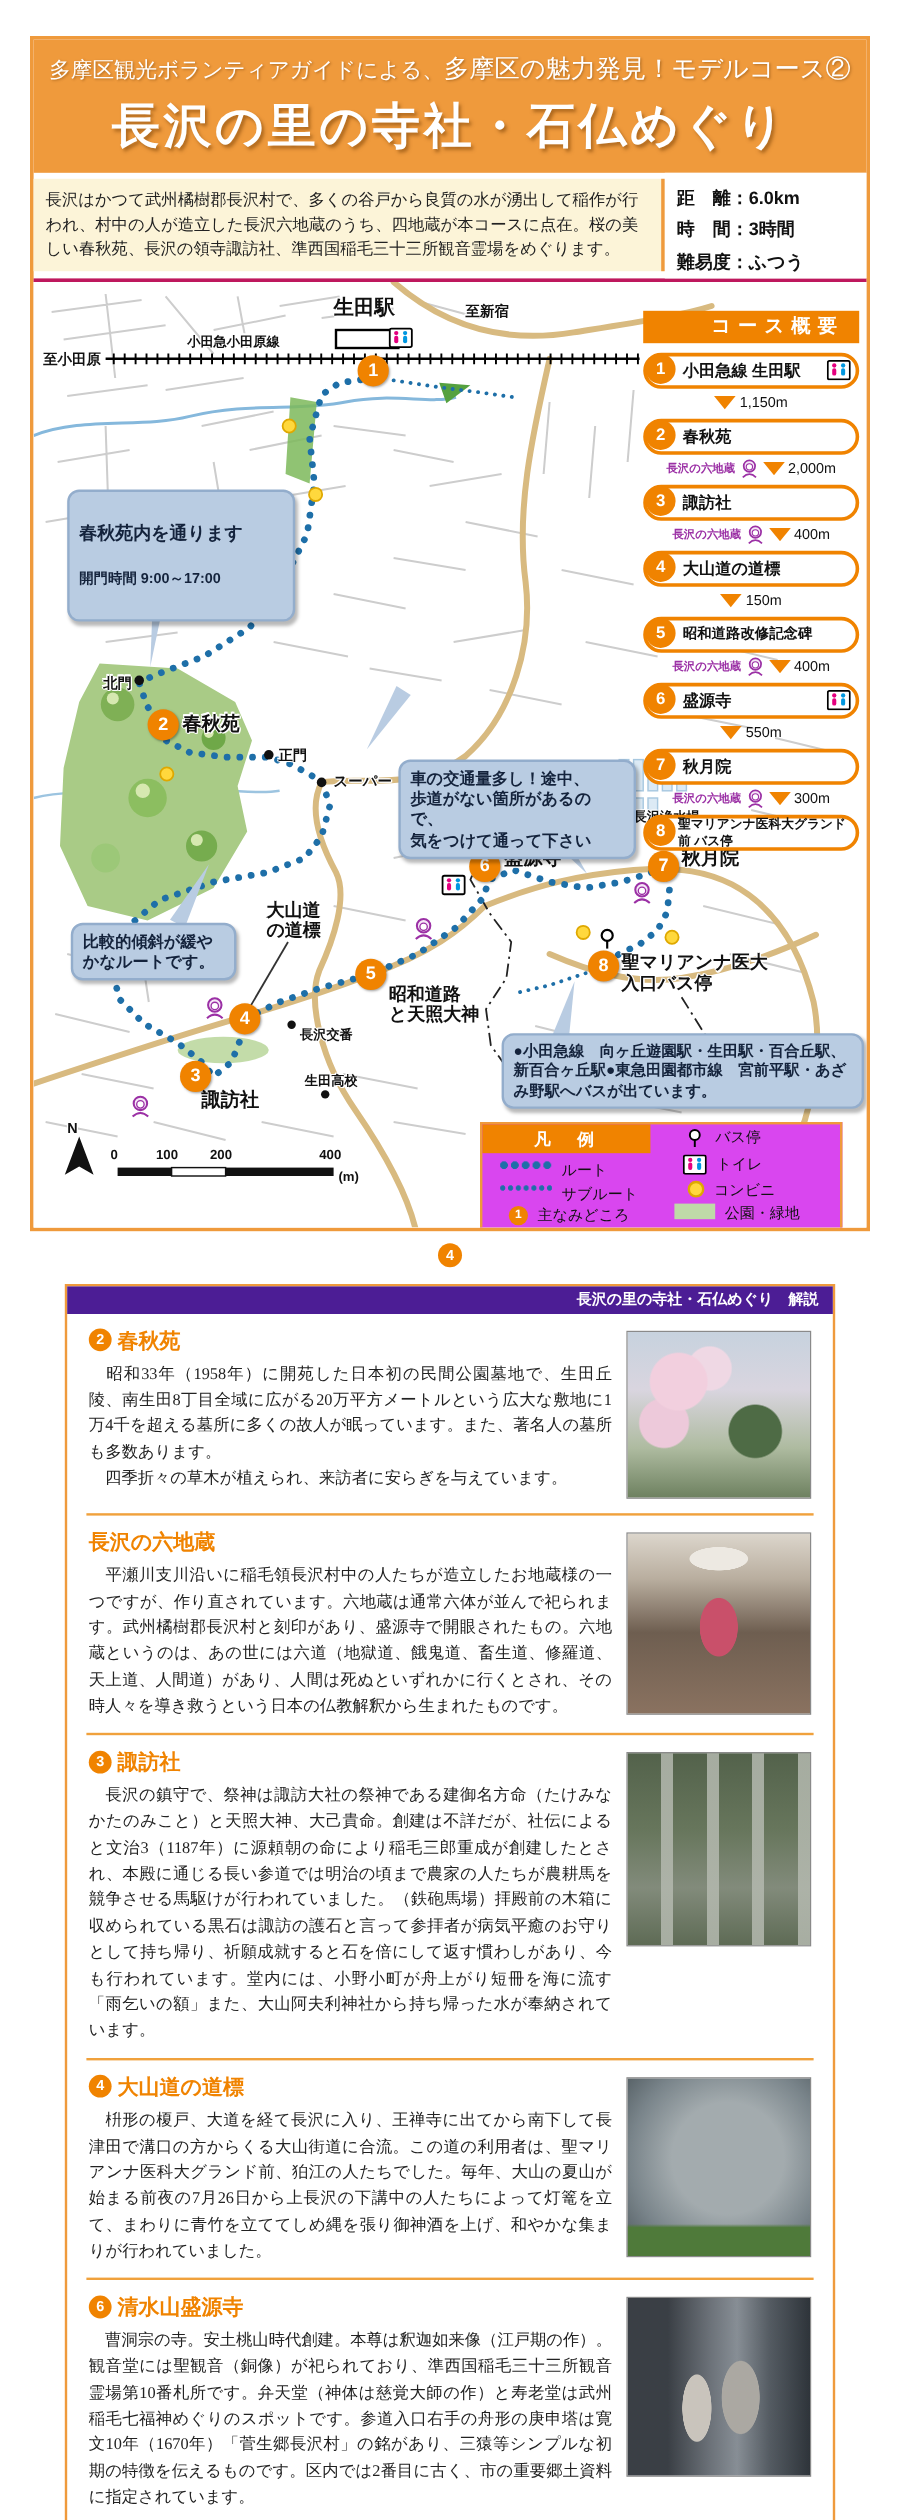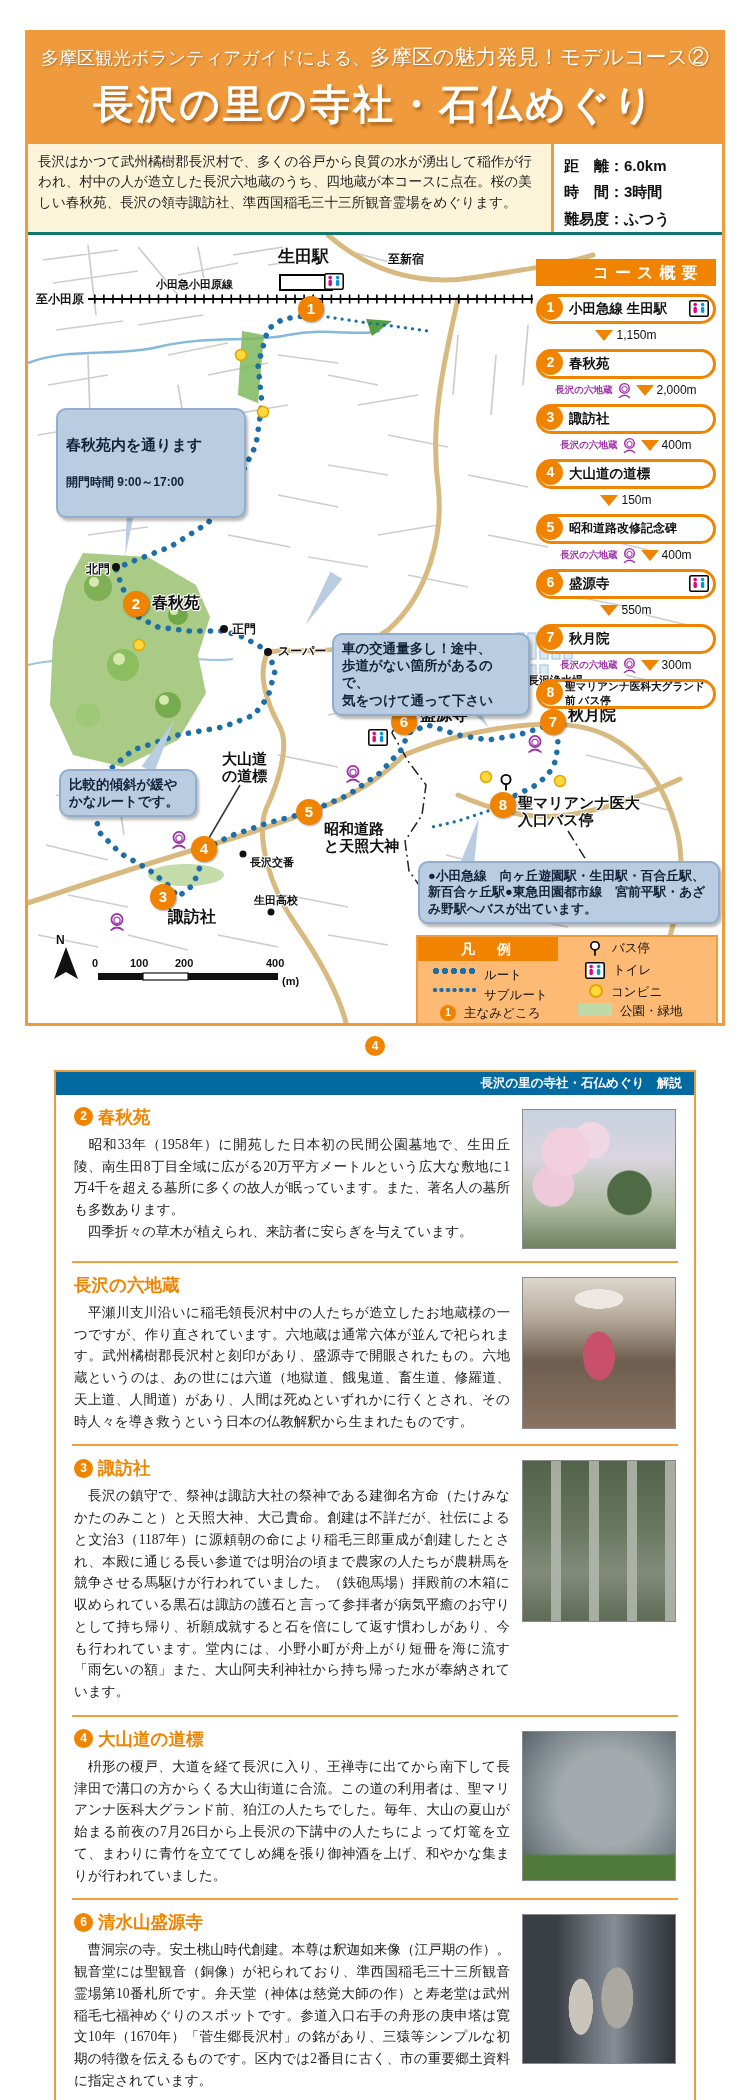--- a/index.html
+++ b/index.html
@@ -11,7 +11,7 @@
   .p1-sub .em{font-size:21px;}
   .p1-title{color:#fff;font-weight:bold;font-size:40px;letter-spacing:3px;margin-top:6px;
             text-shadow:2px 3px 3px rgba(110,55,0,.5);}
-  .intro-row{display:flex;border-bottom:3px solid #0f766e;}
+  .intro-row{display:flex;border-bottom:3px solid #be185d;align-items:center;}
   .intro-text{flex:1;background:#FCF4D8;border-right:3px solid #EF9A3C;padding:8px 10px;
               font-size:13.6px;line-height:1.5;color:#222;}
   .intro-stats{width:150px;background:#fff;padding:9px 8px 0 10px;font-weight:bold;font-size:15px;

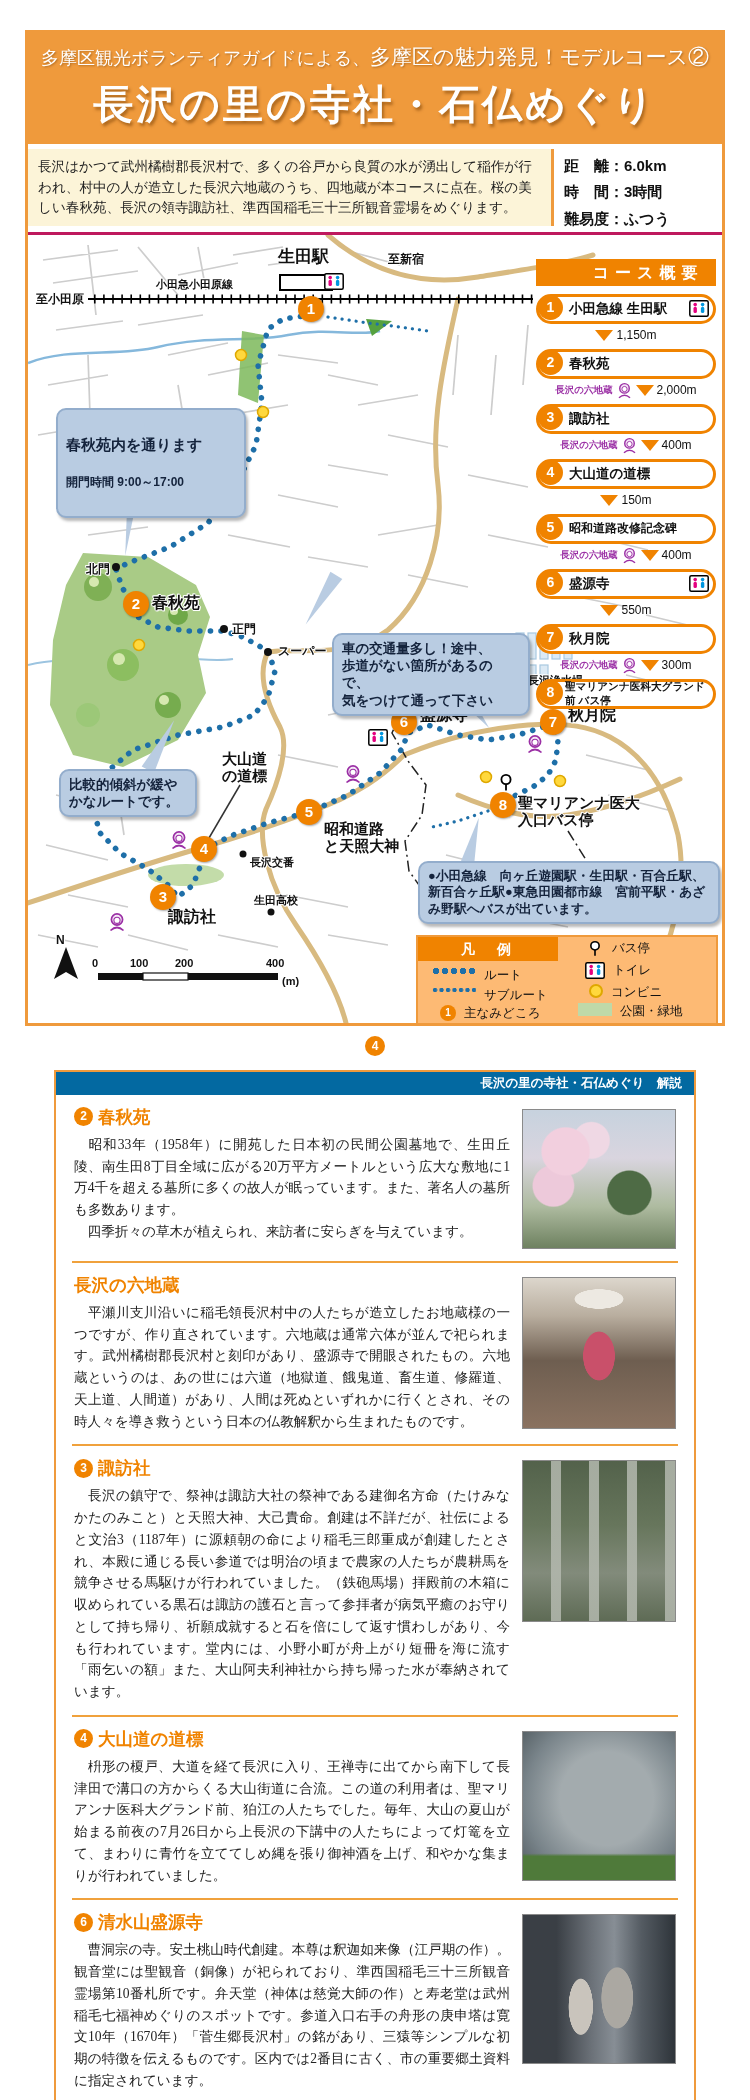--- a/index.html
+++ b/index.html
@@ -46,7 +46,7 @@
        border-top:11px solid #F08300;}
   .dist{font-size:12px;color:#111;}
   
-  .legend{position:absolute;left:388px;top:700px;width:298px;height:86px;background:#fdba74;
+  .legend{position:absolute;left:372px;top:700px;width:298px;height:86px;background:#d946ef;
           border:2.5px solid #EF9A3C;z-index:8;font-size:12.5px;color:#111;}
   .legend-h{position:absolute;left:0;top:0;width:140px;height:24px;background:#F08300;color:#fff;
             font-weight:bold;text-align:center;line-height:24px;letter-spacing:4px;font-size:14px;}

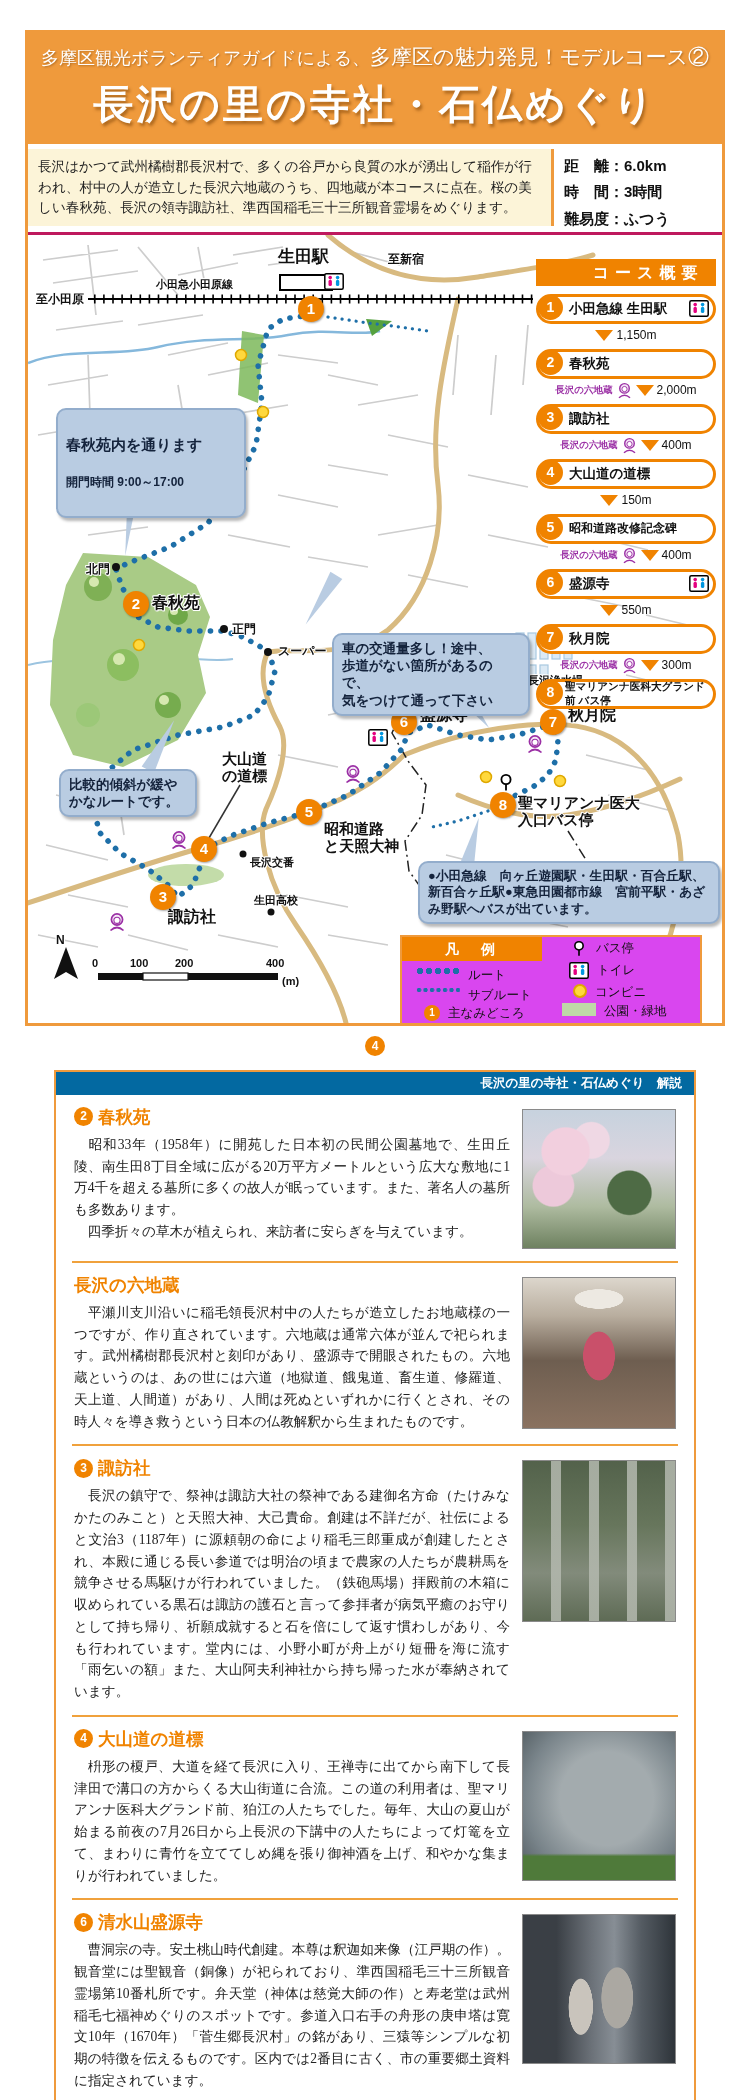--- a/index.html
+++ b/index.html
@@ -61,7 +61,7 @@
            font-size:12px;text-align:center;line-height:20px;margin:10px auto;}
   
   .page2{position:relative;width:638px;margin:14px auto 0;border:2.5px solid #EF9A3C;background:#fff;}
-  .p2-bar{background:#0369a1;height:23px;color:#fff;font-weight:bold;font-size:12.5px;
+  .p2-bar{background:#4c1d95;height:23px;color:#fff;font-weight:bold;font-size:12.5px;
           text-align:right;line-height:23px;padding-right:12px;}
   .sec{display:flex;padding:10px 18px 12px;gap:12px;}
   .sec .txt{flex:1;}

